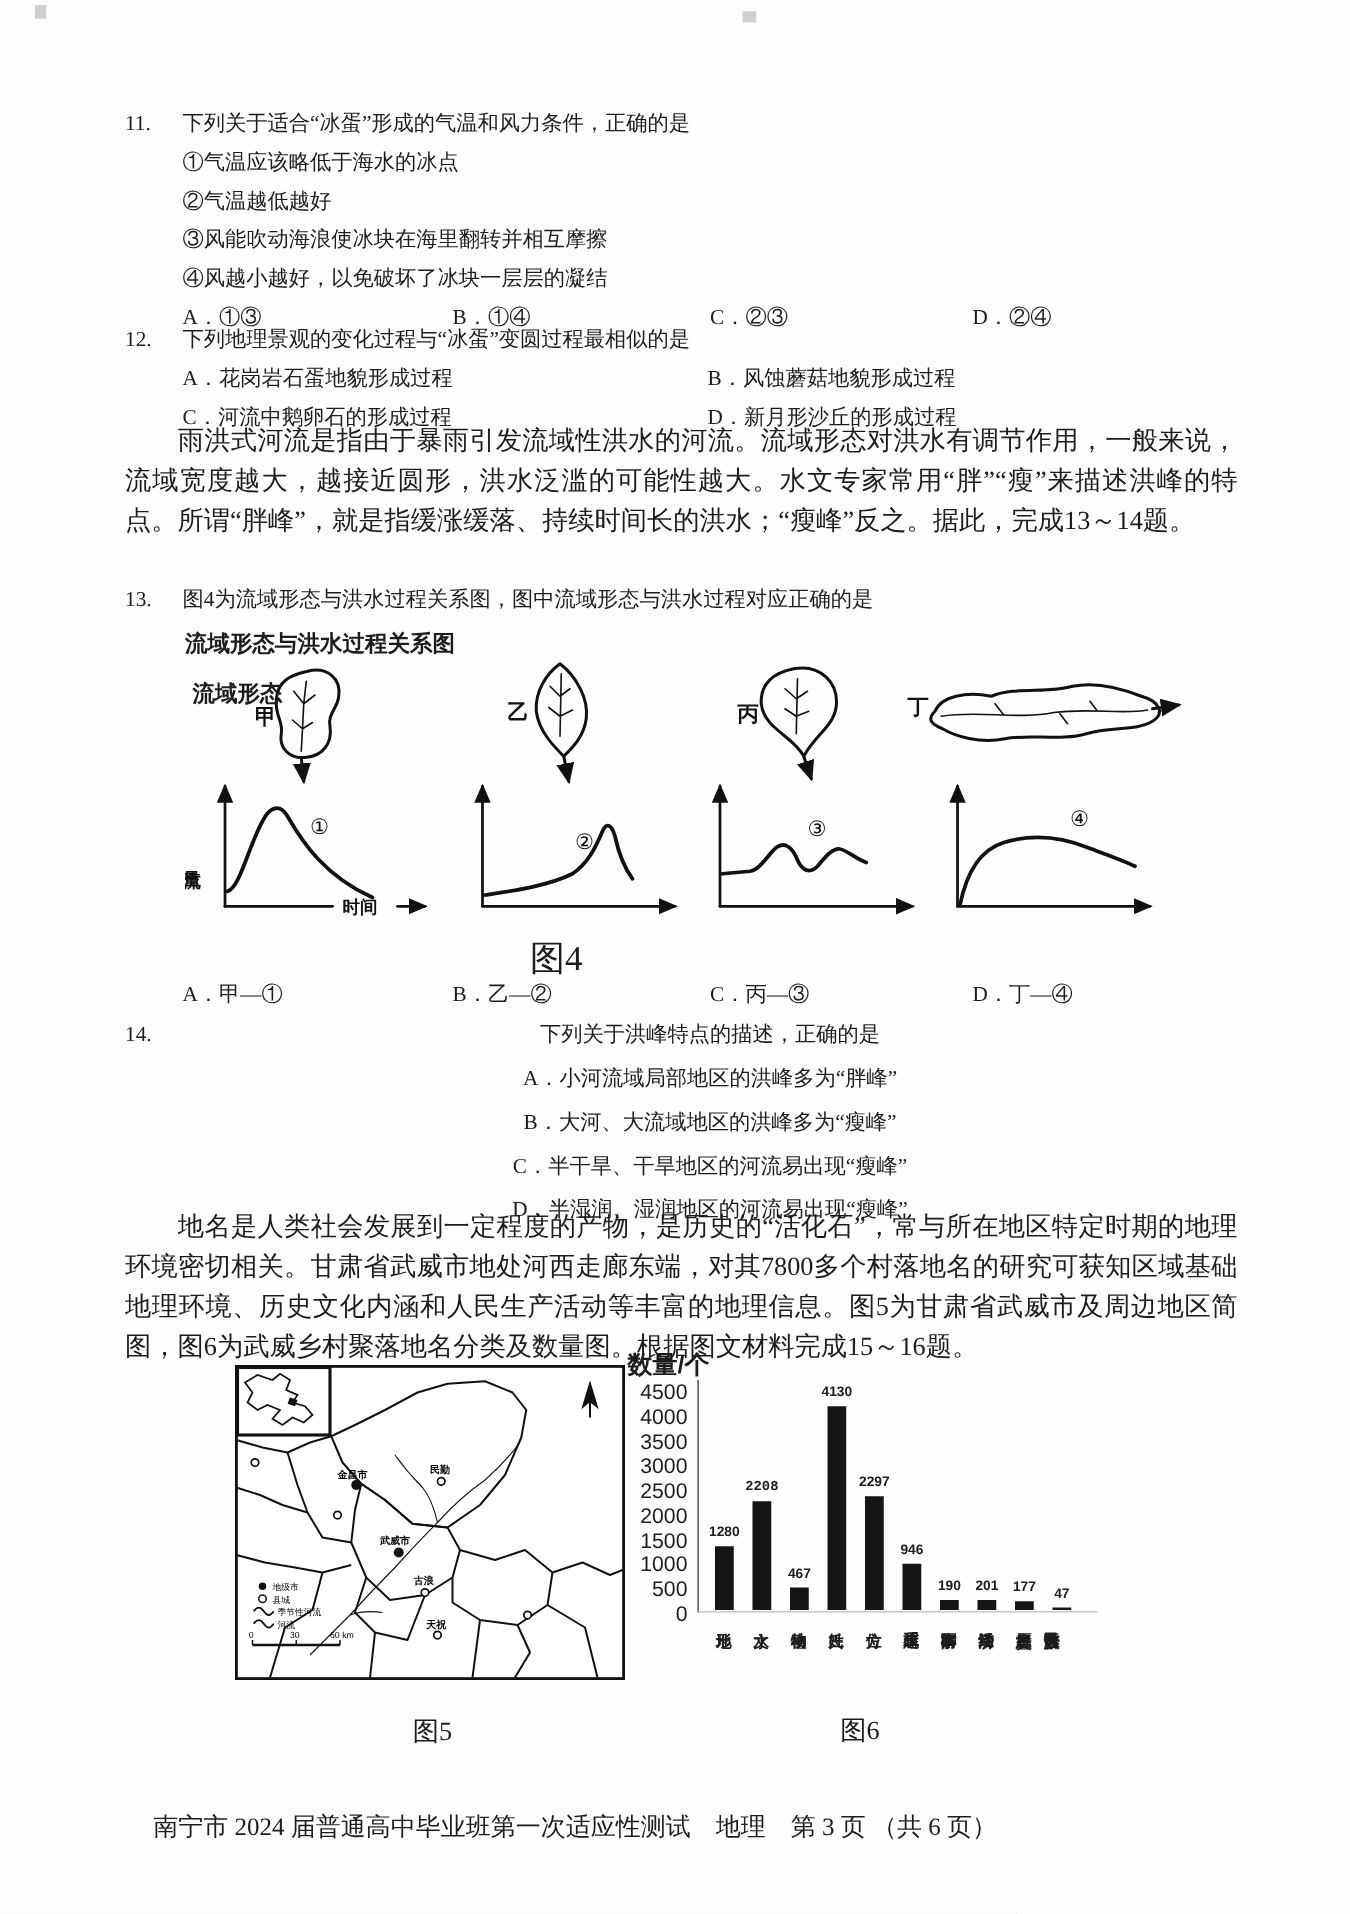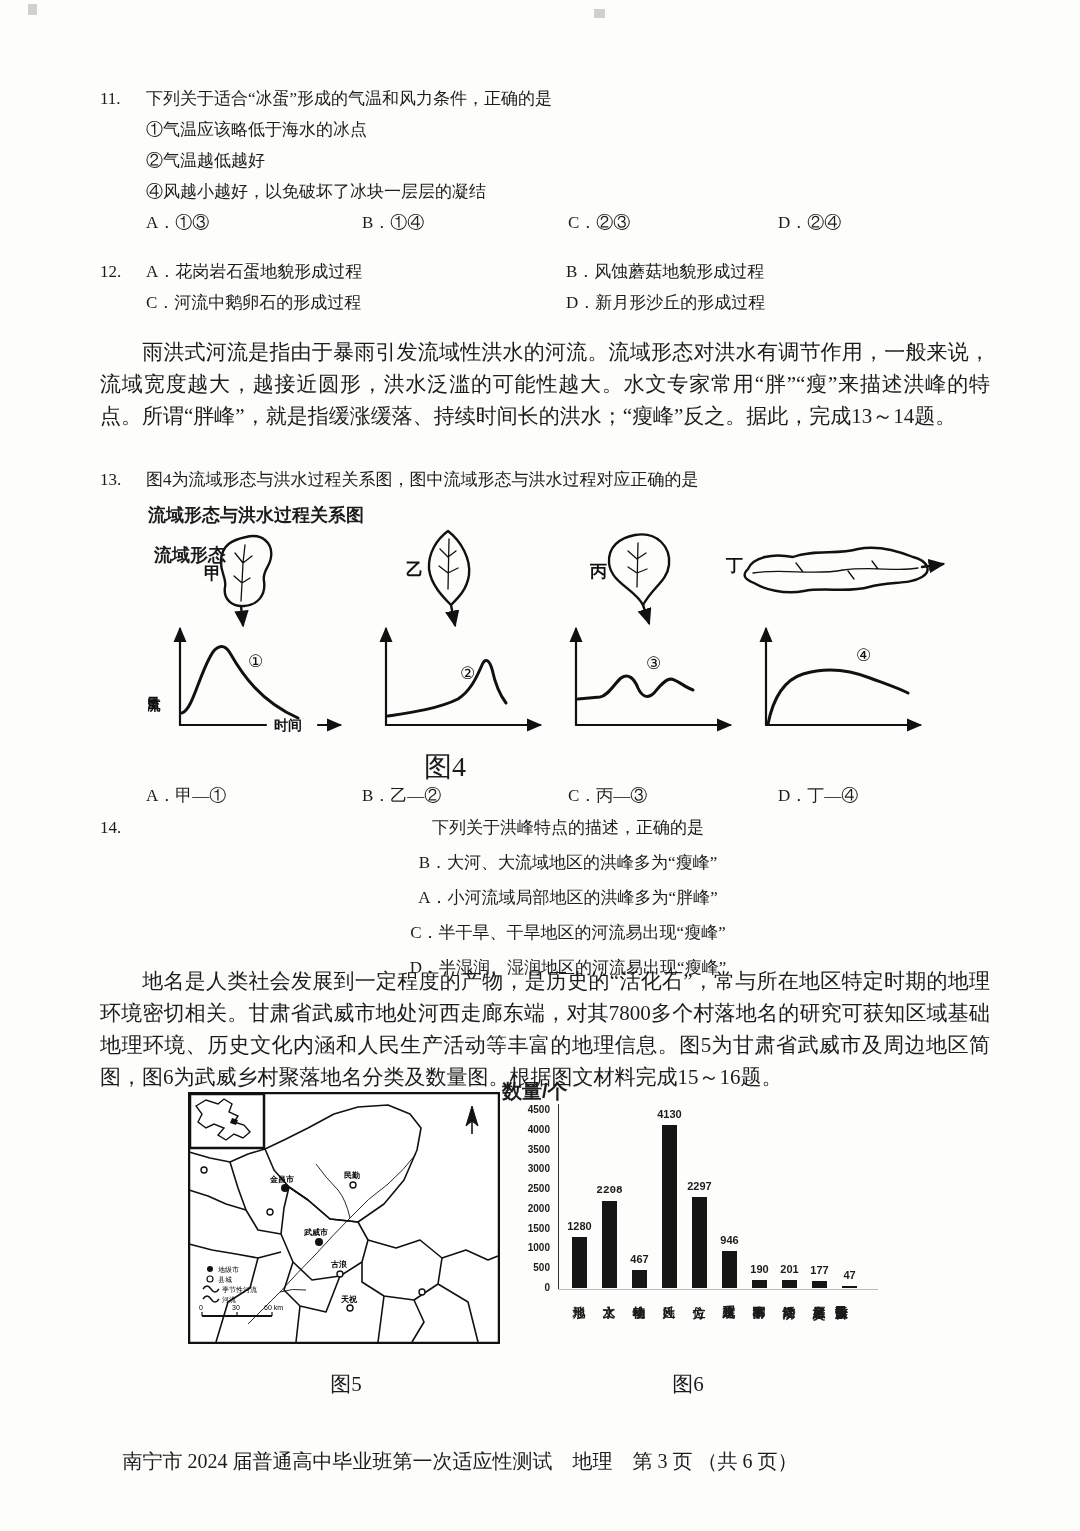--- a/index.html
+++ b/index.html
@@ -58,6 +58,7 @@
     </div>
     <div class="stmt">①气温应该略低于海水的冰点</div>
     <div class="stmt">②气温越低越好</div>
+    <div class="stmt">③风能吹动海浪使冰块在海里翻转并相互摩擦</div>
     <div class="stmt">④风越小越好，以免破坏了冰块一层层的凝结</div>
     <div class="optrow">
       <span class="opt o1">A．①③</span>

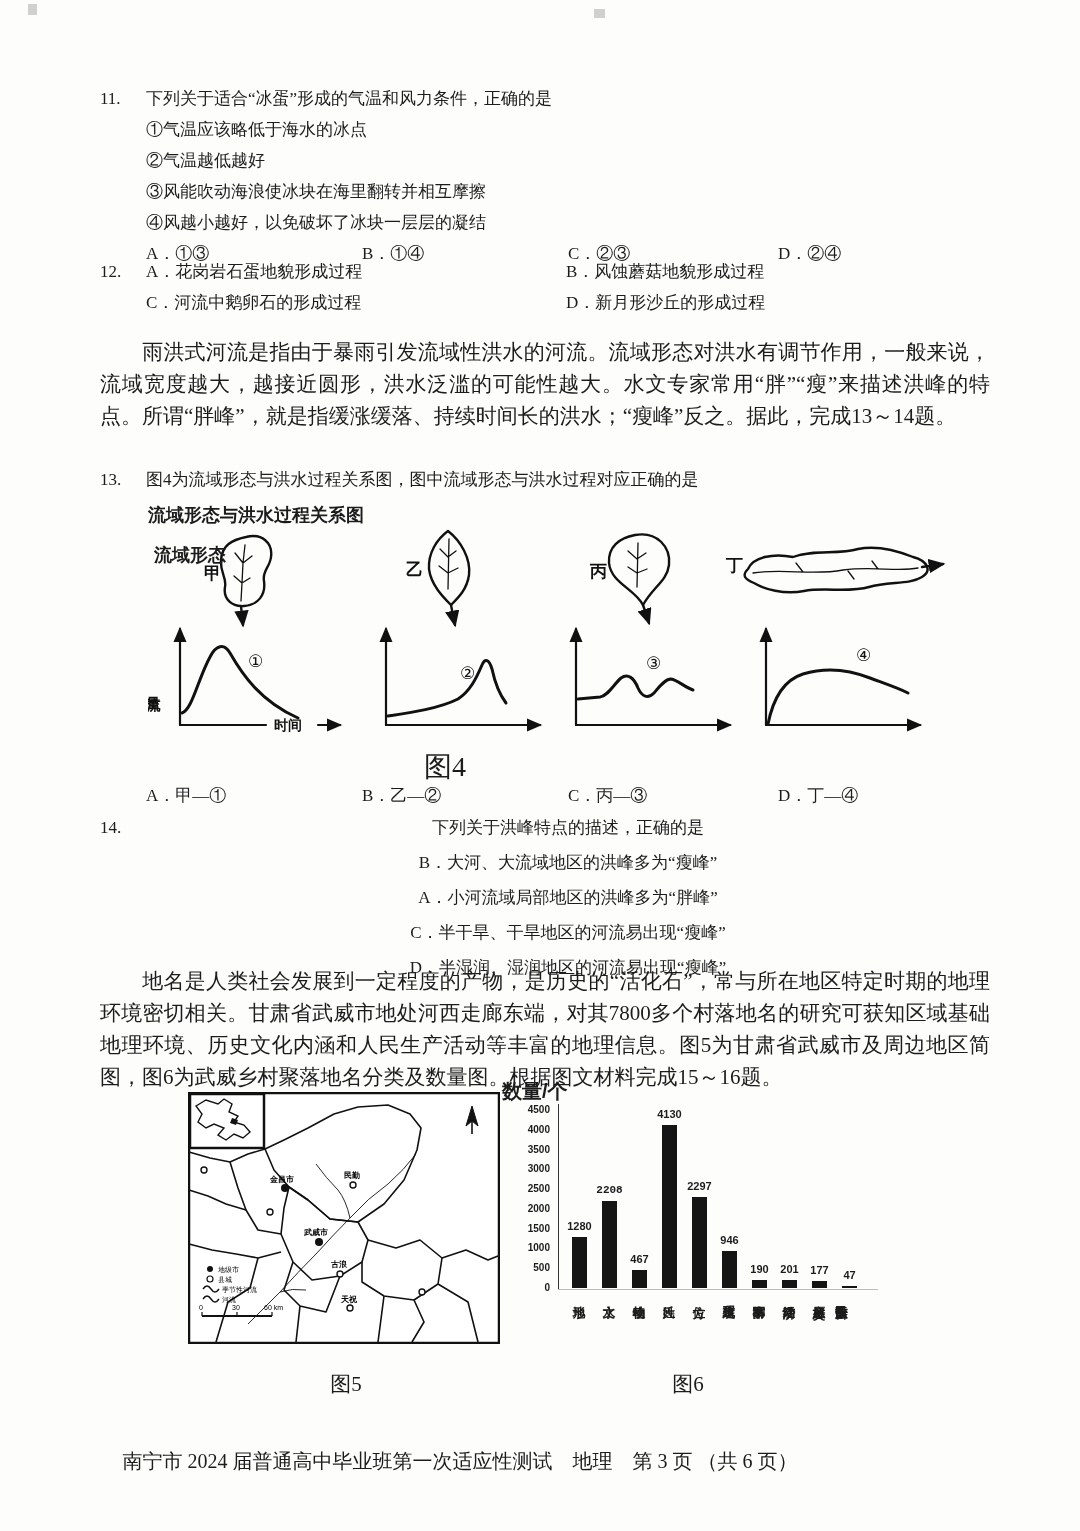--- a/index.html
+++ b/index.html
@@ -71,6 +71,7 @@
   <div class="content txt" style="top:256px;">
     <div class="qline">
       <span class="qnum">12.</span>
+      <span>下列地理景观的变化过程与“冰蛋”变圆过程最相似的是</span>
     </div>
     <div class="optrow tworow">
       <span class="opt oa">A．花岗岩石蛋地貌形成过程</span>

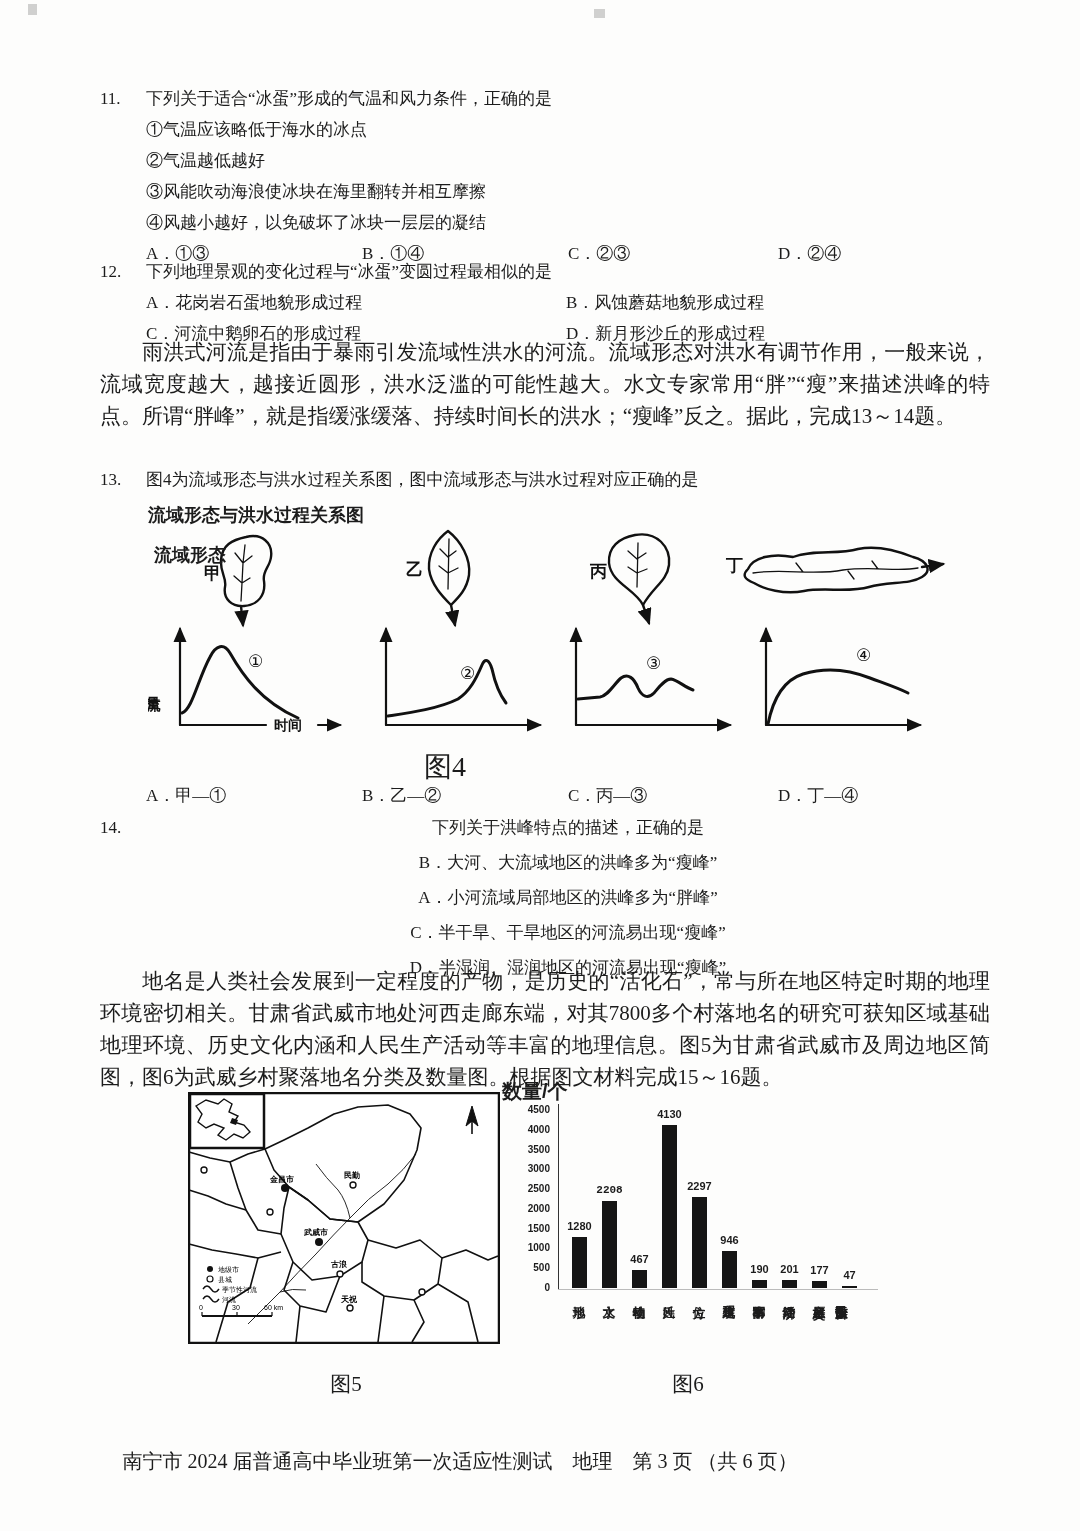--- a/index.html
+++ b/index.html
@@ -187,8 +187,8 @@
       <span class="qnum">14.</span>
       <span>下列关于洪峰特点的描述，正确的是</span>
     </div>
+    <div class="stmt">A．小河流域局部地区的洪峰多为“胖峰”</div>
     <div class="stmt">B．大河、大流域地区的洪峰多为“瘦峰”</div>
-    <div class="stmt">A．小河流域局部地区的洪峰多为“胖峰”</div>
     <div class="stmt">C．半干旱、干旱地区的河流易出现“瘦峰”</div>
     <div class="stmt">D．半湿润、湿润地区的河流易出现“瘦峰”</div>
   </div>

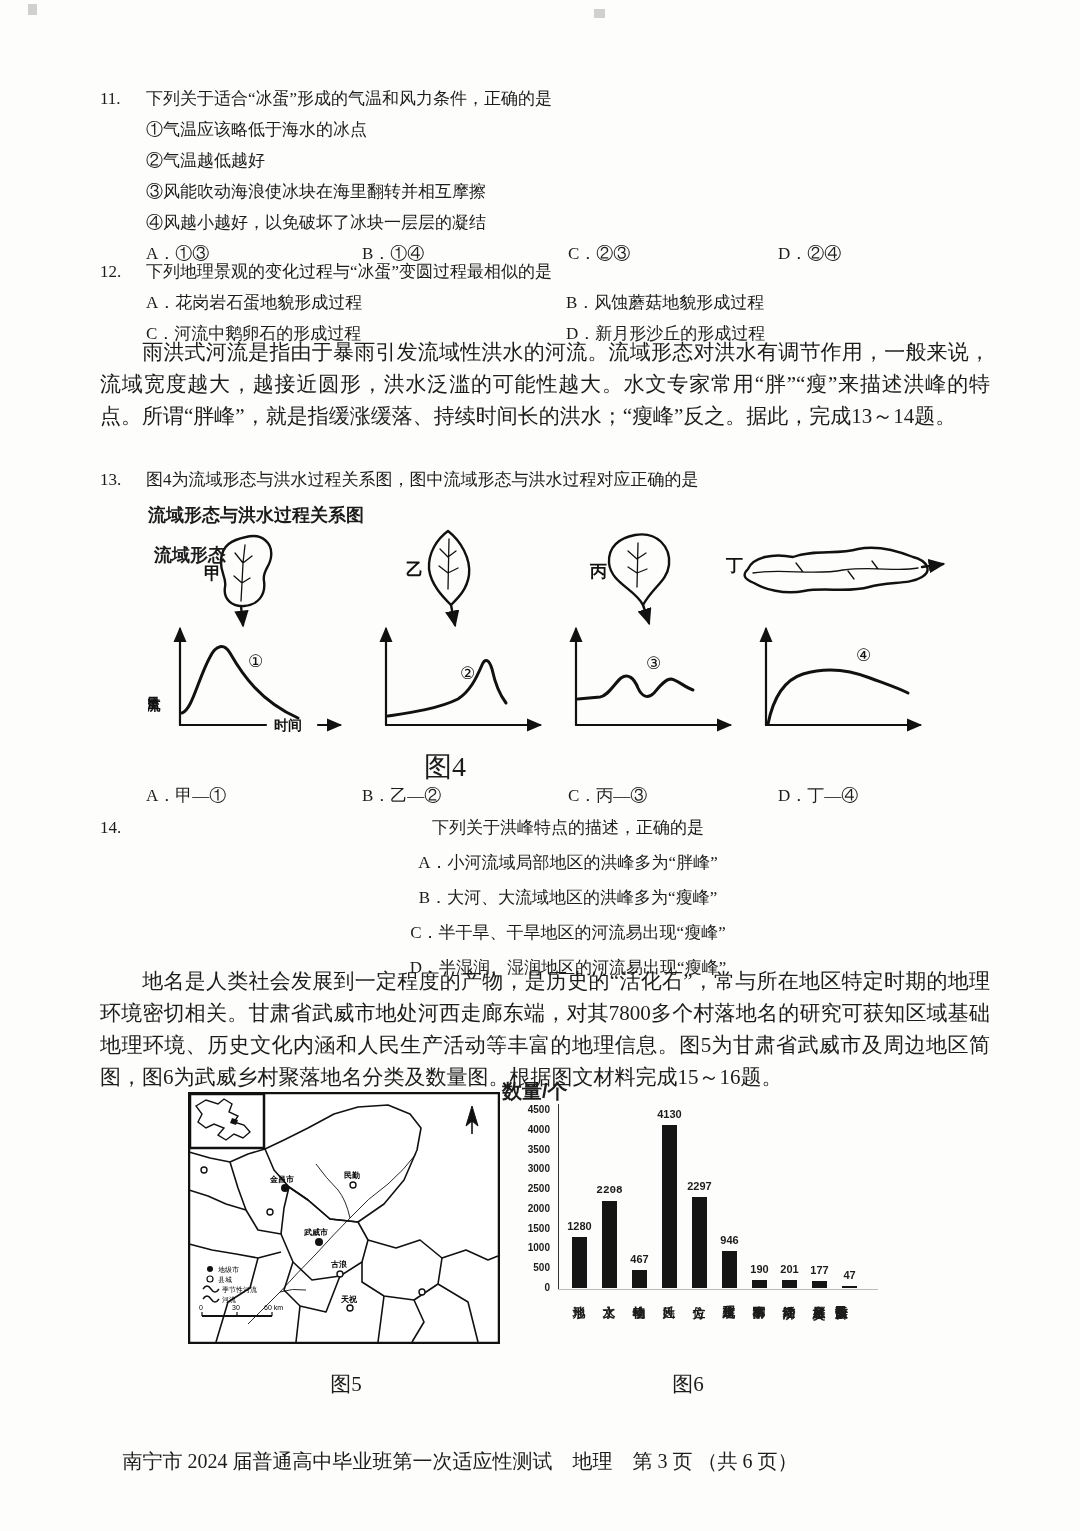--- a/index.html
+++ b/index.html
@@ -28,7 +28,7 @@
   #chart{position:absolute;left:478px;top:1078px;width:425px;height:315px;
          font-family:"Liberation Sans","DejaVu Sans",sans-serif;}
   #chart .ylab{position:absolute;left:24px;top:0;font-size:20px;font-weight:bold;}
-  #chart .tick{position:absolute;left:26px;width:46px;text-align:right;font-size:10px;font-weight:700;}
+  #chart .tick{position:absolute;left:26px;width:46px;text-align:right;font-size:17px;font-weight:400;}
   #chart .bar{position:absolute;background:#151515;}
   #chart .val{position:absolute;width:44px;text-align:center;font-size:11px;font-weight:700;}
   #chart .cat{position:absolute;writing-mode:vertical-rl;text-orientation:upright;

